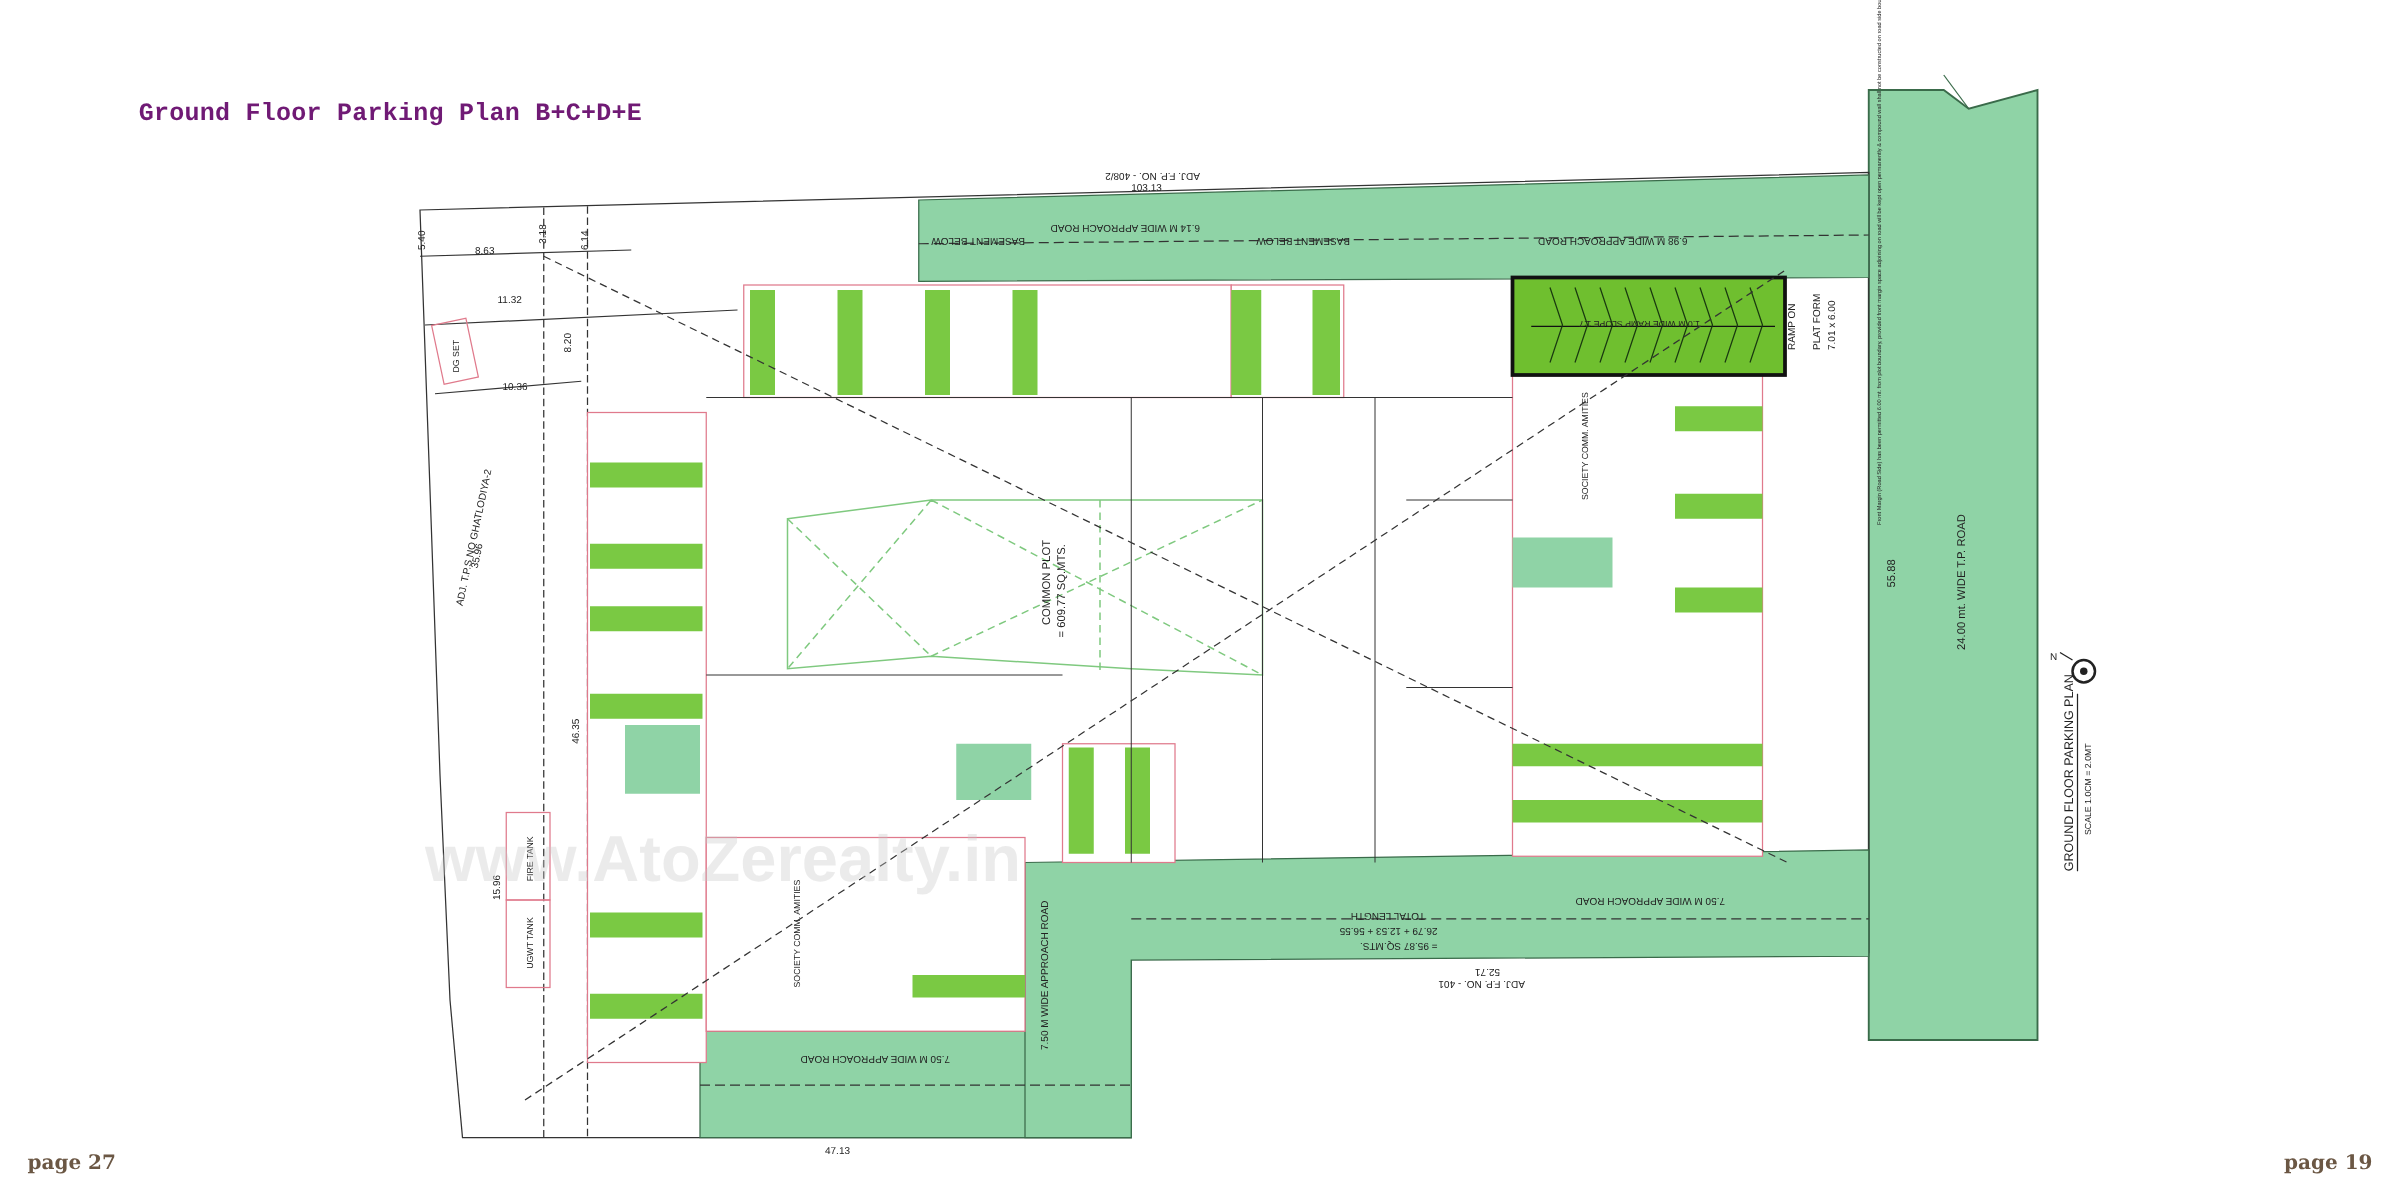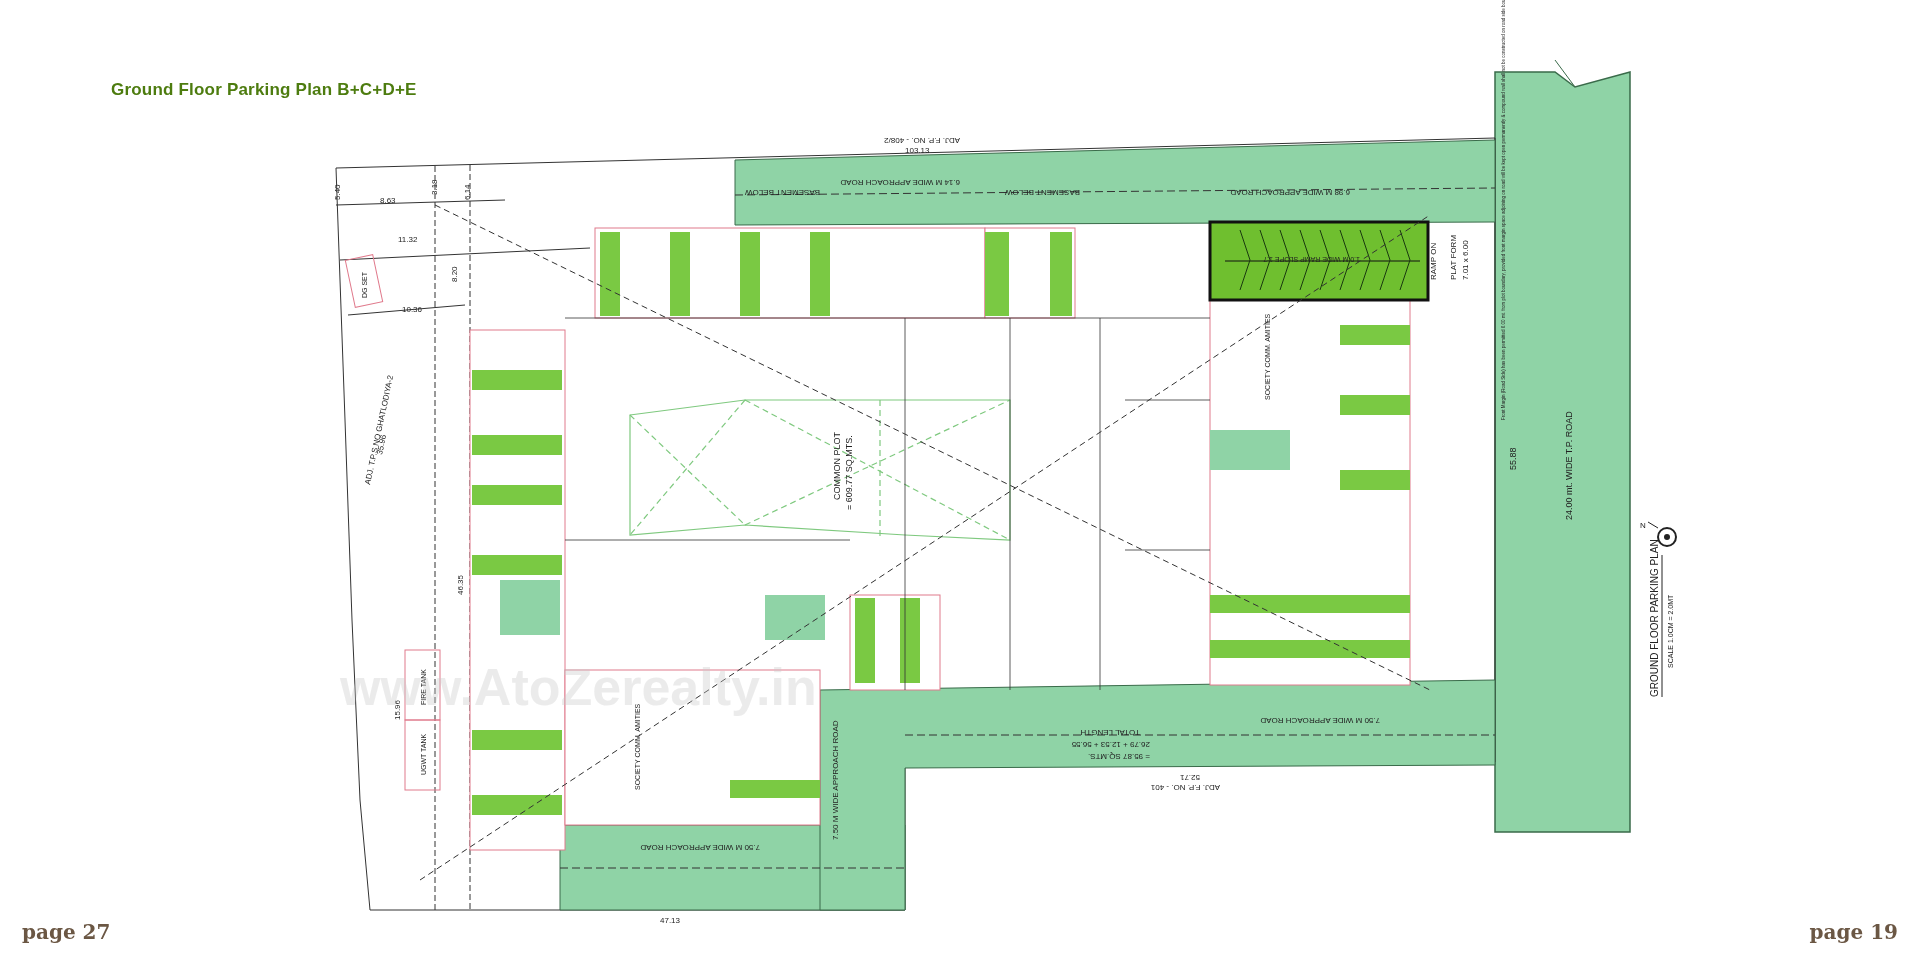--- a/index.html
+++ b/index.html
@@ -4,7 +4,7 @@
 <style>
   html, body { margin:0; padding:0; background:#ffffff; }
   body { width:1920px; height:959px; position:relative; overflow:hidden; font-family:"DejaVu Serif", serif; }
-  .page-title { position:absolute; left:111px; top:80px; font-size:17px; font-weight:bold; color:#4d7c0f; font-family:Liberation Sans, sans-serif; letter-spacing:0.2px; }
+  .page-title { position:absolute; left:111px; top:80px; font-size:20px; font-weight:bold; color:#701a75; font-family:Liberation Mono, monospace; letter-spacing:0.2px; }
   .page-num { position:absolute; top:920px; font-size:20px; font-weight:bold; color:#6b5744; font-family:"DejaVu Serif", serif; }
   .page-left { left:22px; }
   .page-right { right:22px; }

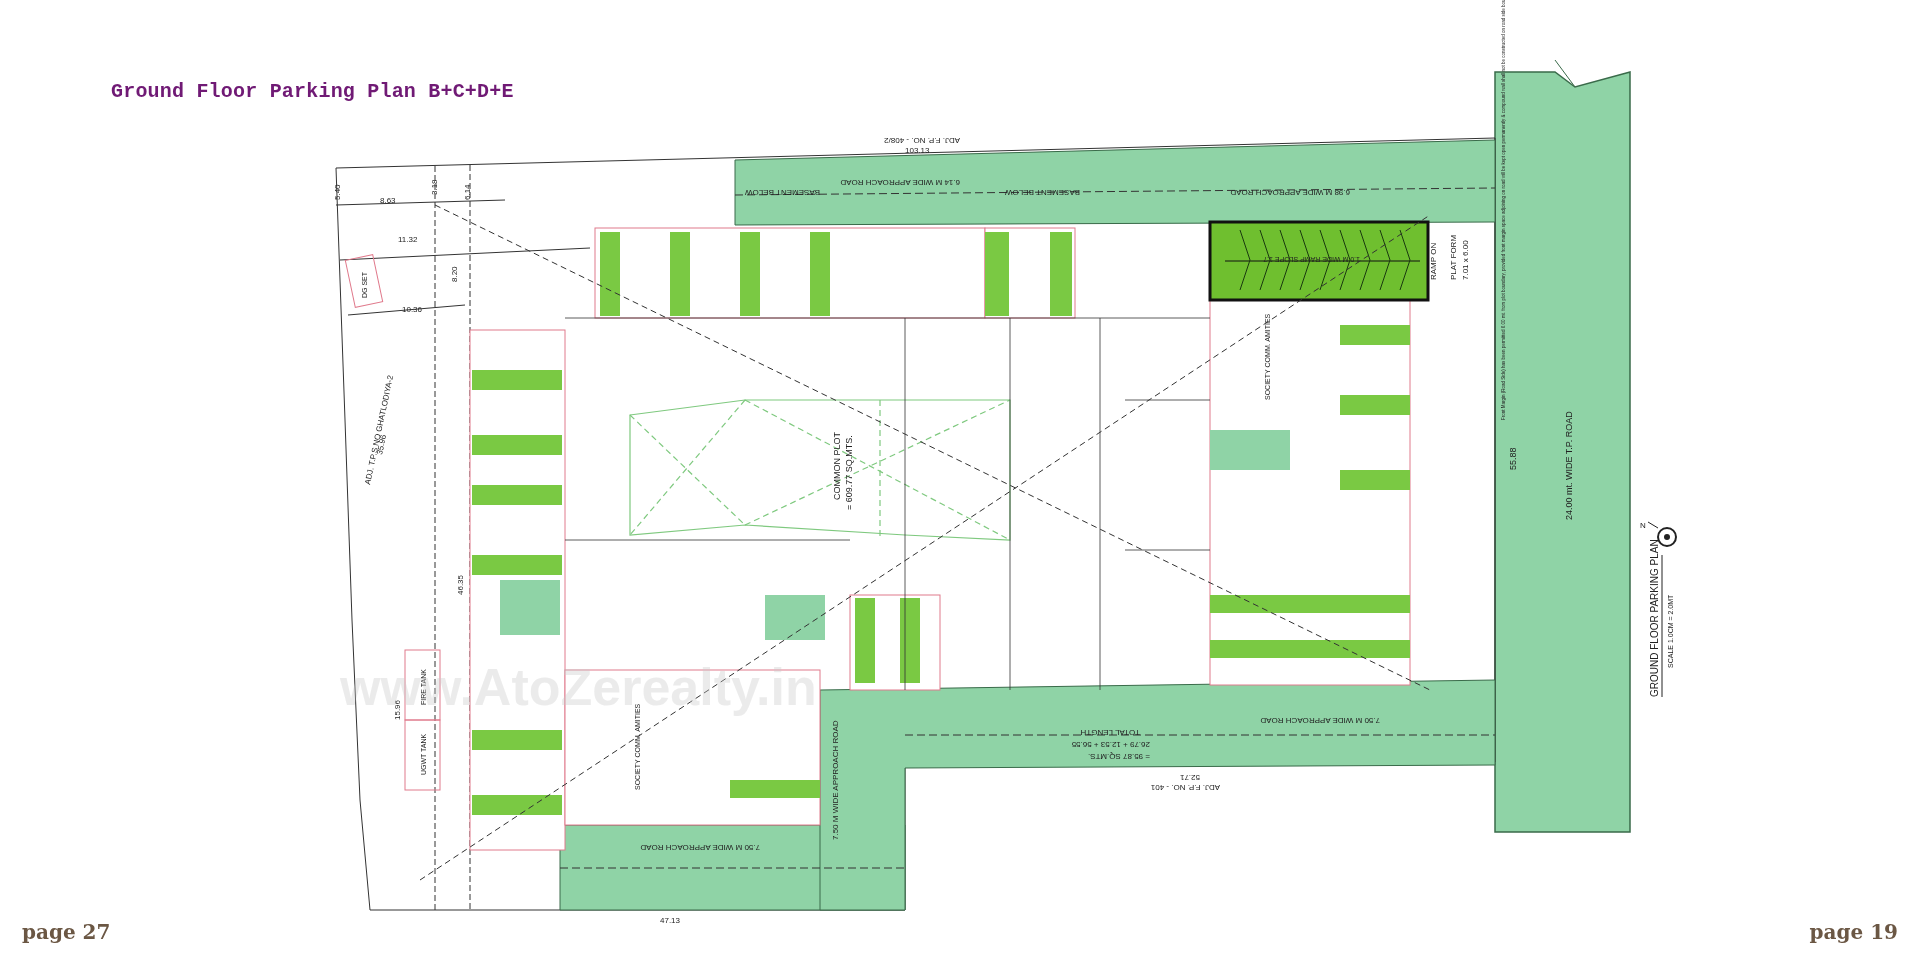--- a/index.html
+++ b/index.html
@@ -5,7 +5,7 @@
   html, body { margin:0; padding:0; background:#ffffff; }
   body { width:1920px; height:959px; position:relative; overflow:hidden; font-family:"DejaVu Serif", serif; }
   .page-title { position:absolute; left:111px; top:80px; font-size:20px; font-weight:bold; color:#701a75; font-family:Liberation Mono, monospace; letter-spacing:0.2px; }
-  .page-num { position:absolute; top:920px; font-size:20px; font-weight:bold; color:#6b5744; font-family:"DejaVu Serif", serif; }
+  .page-num { position:absolute; top:920px; font-size:16px; font-weight:bold; color:#6b5744; font-family:"DejaVu Serif", serif; }
   .page-left { left:22px; }
   .page-right { right:22px; }
   .plan { position:absolute; left:0; top:0; width:1920px; height:959px; }

